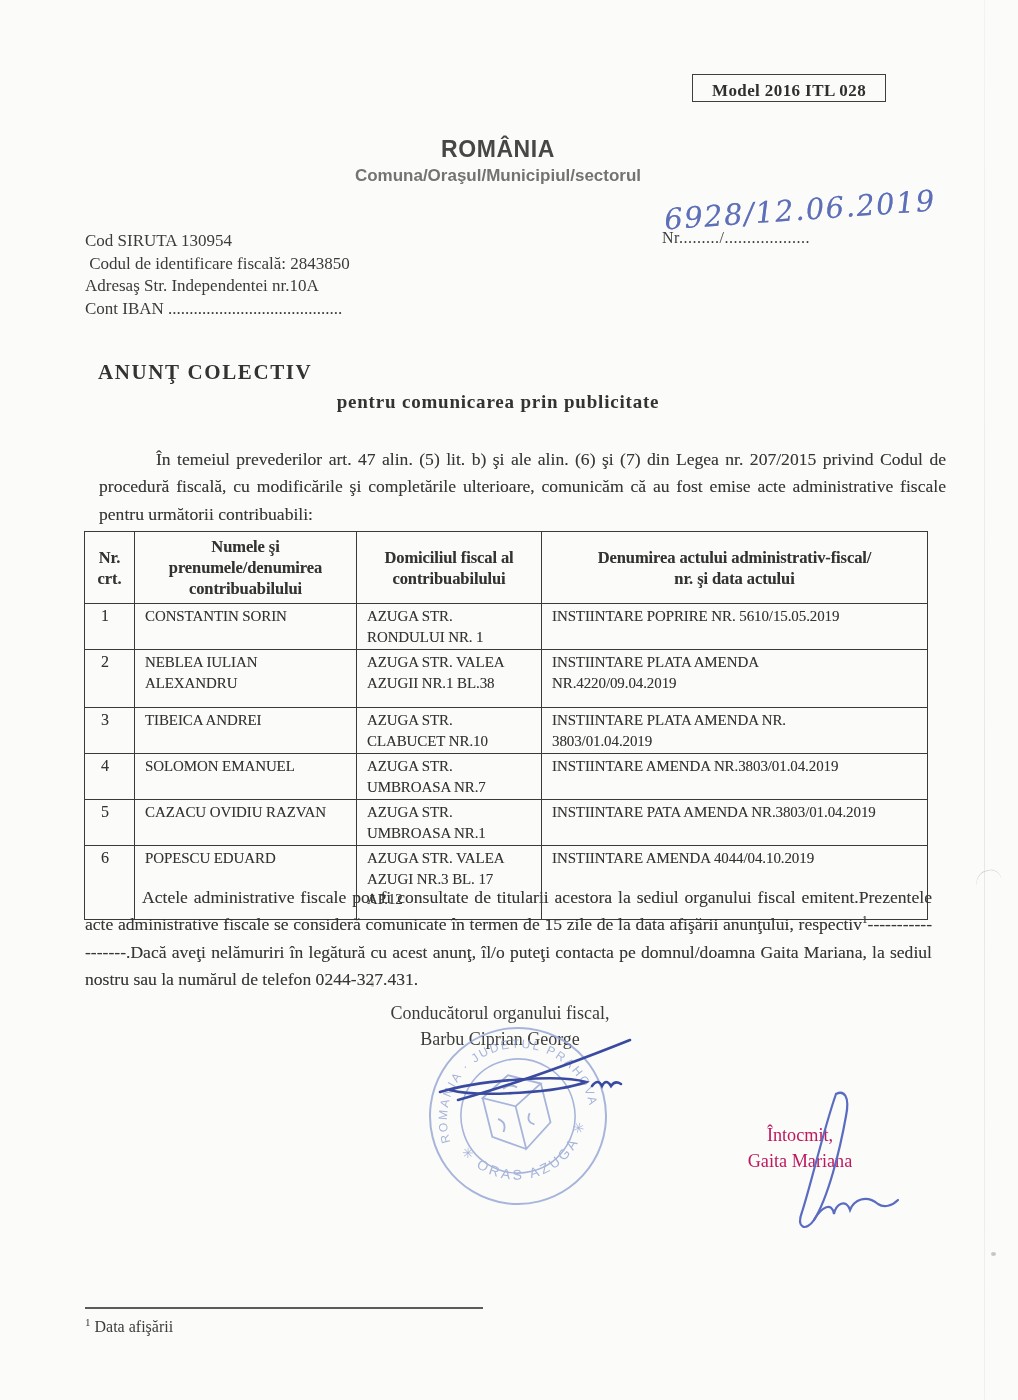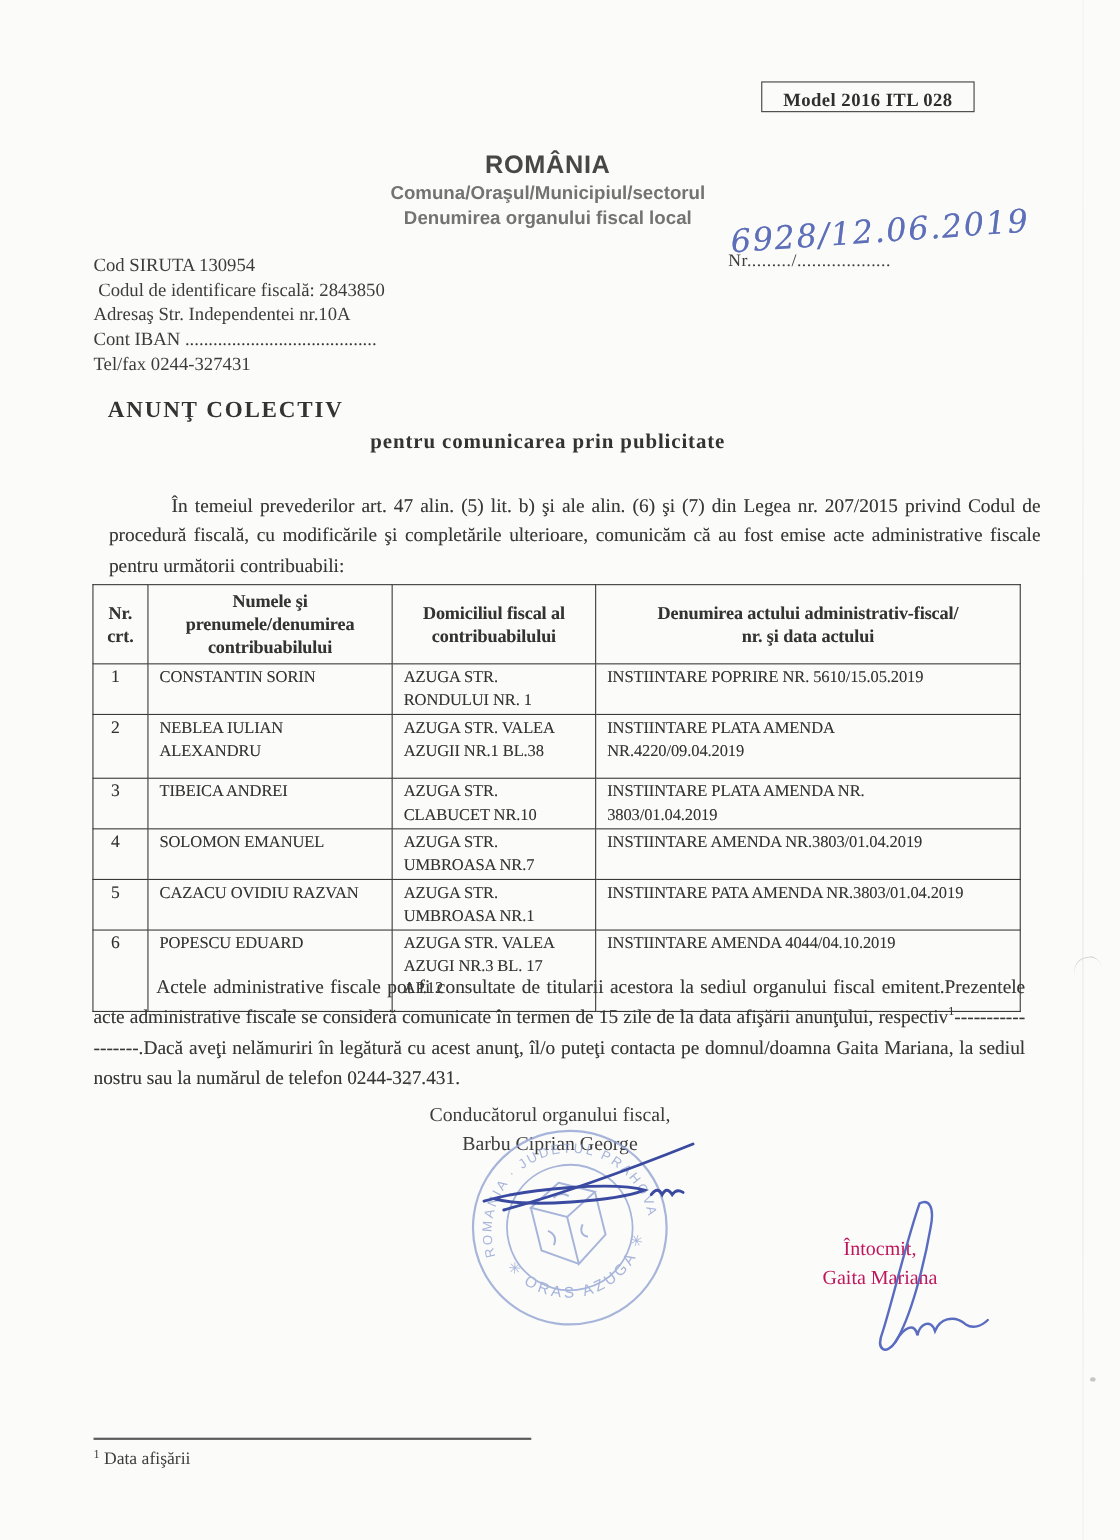--- a/index.html
+++ b/index.html
@@ -130,7 +130,6 @@
 <div class="abs doc-header">
   <div class="country">ROMÂNIA</div>
   <div class="sub">Comuna/Oraşul/Municipiul/sectorul</div>
-  <div class="sub">Denumirea organului fiscal local</div>
 </div>
 
 <div class="abs handwritten">6928/12.06.2019</div>

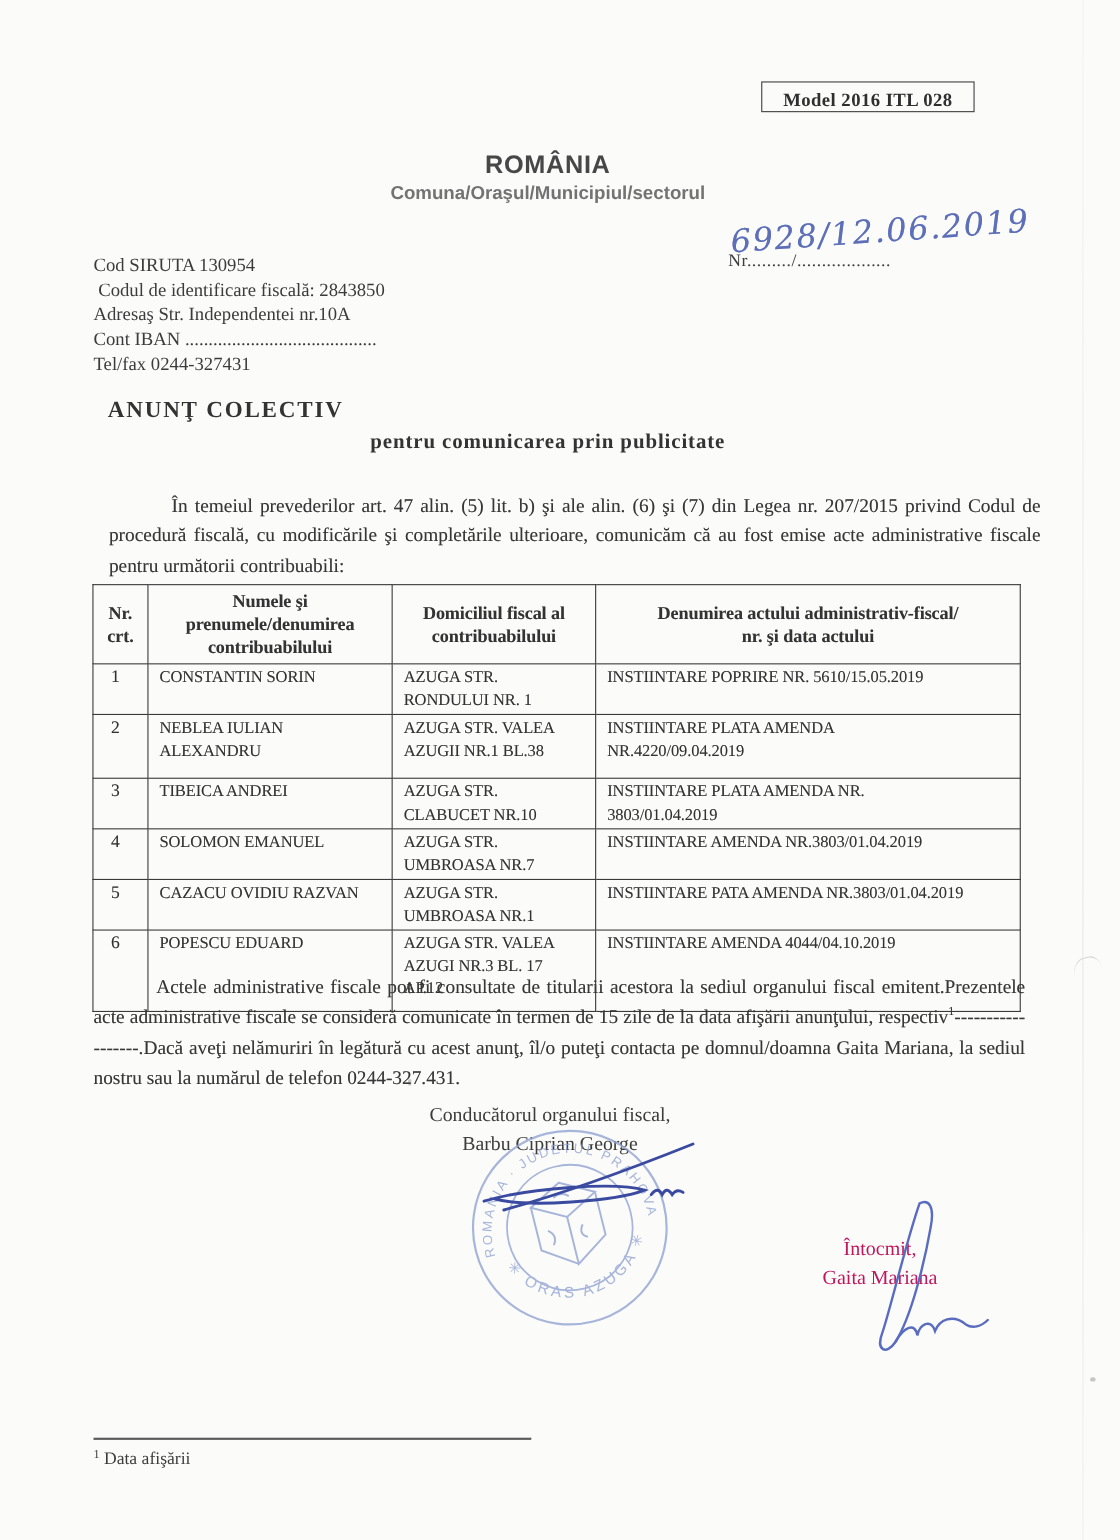--- a/index.html
+++ b/index.html
@@ -140,7 +140,6 @@
   <div> Codul de identificare fiscală: 2843850</div>
   <div>Adresaş Str. Independentei nr.10A</div>
   <div>Cont IBAN .........................................</div>
-  <div>Tel/fax 0244-327431</div>
 </div>
 
 <div class="abs title-main">ANUNŢ COLECTIV</div>

